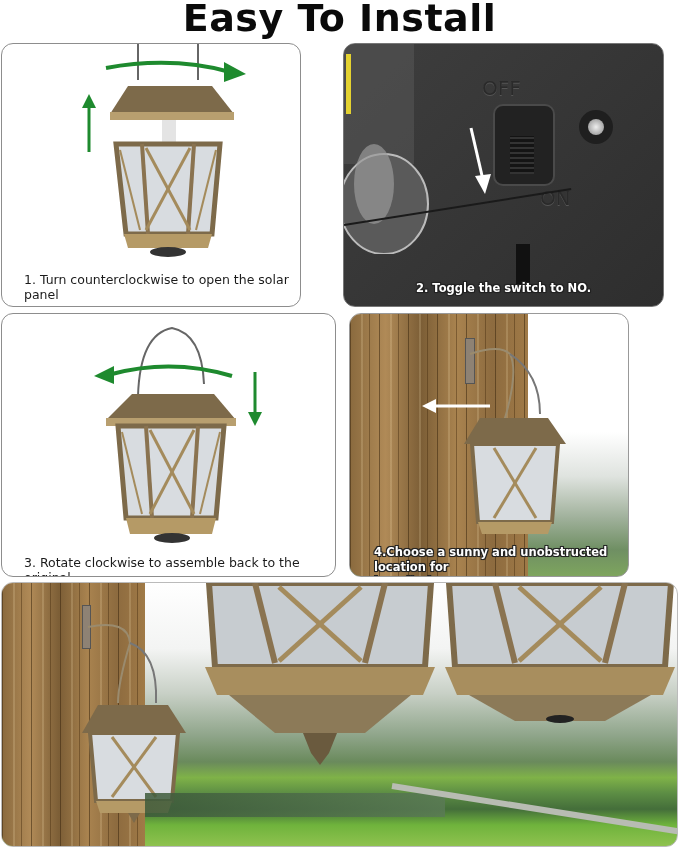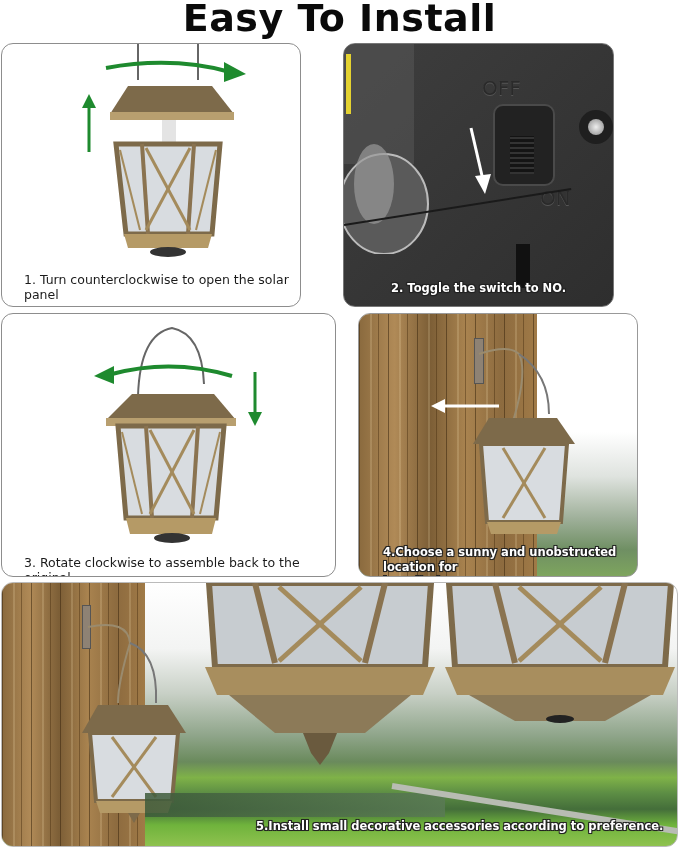--- a/index.html
+++ b/index.html
@@ -47,7 +47,7 @@
   </div>
 </div>
 
-<div class="panel" style="left:343px;top:43px;width:271px;height:264px;background:linear-gradient(135deg,#3e3e3e,#2e2e2e);border:1px solid #777;">
+<div class="panel" style="left:343px;top:43px;width:321px;height:264px;background:linear-gradient(135deg,#3e3e3e,#2e2e2e);border:1px solid #777;">
   <svg width="90" height="210" style="left:0;top:0" viewBox="0 0 90 210">
     <rect x="0" y="0" width="70" height="120" fill="#555" opacity=".6"></rect>
     <ellipse cx="40" cy="160" rx="44" ry="50" fill="#5a5a5a" stroke="#bbb" stroke-width="2"></ellipse>

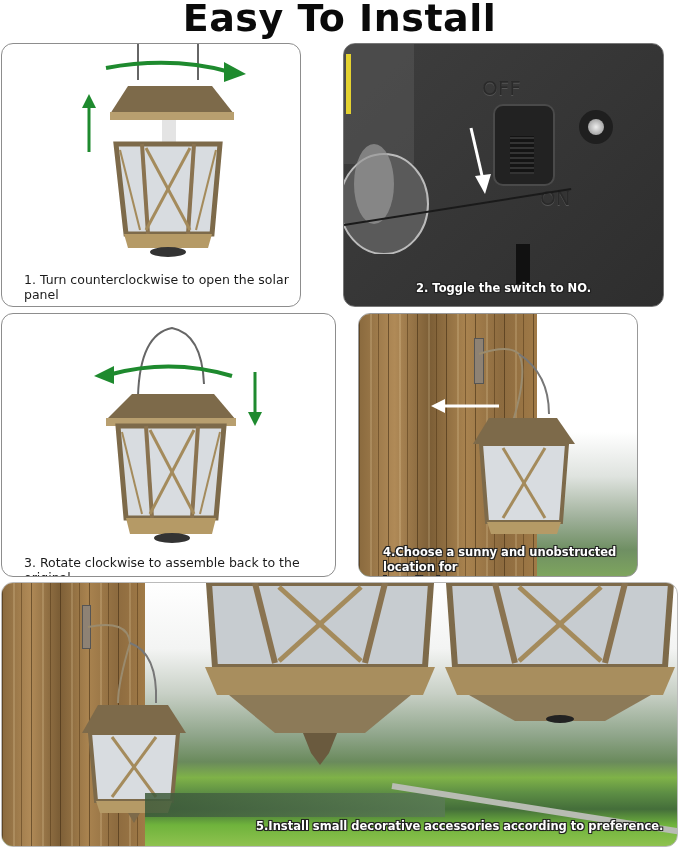--- a/index.html
+++ b/index.html
@@ -93,7 +93,7 @@
   <div class="cap-dark" style="top:241px;left:22px;right:6px;text-align:left;">3. Rotate clockwise to assemble back to the original.</div>
 </div>
 
-<div class="panel" style="left:358px;top:313px;width:280px;height:264px;background:linear-gradient(180deg,#fff 0%,#fff 45%,#dfe3df 62%,#9fb09a 78%,#6f8f63 90%,#7ea55e 100%);border:1px solid #999;">
+<div class="panel" style="left:349px;top:313px;width:280px;height:264px;background:linear-gradient(180deg,#fff 0%,#fff 45%,#dfe3df 62%,#9fb09a 78%,#6f8f63 90%,#7ea55e 100%);border:1px solid #999;">
   <div class="wood" style="position:absolute;left:0;top:0;width:178px;height:264px;"></div>
   <div style="position:absolute;left:115px;top:24px;width:8px;height:44px;background:#8e8274;border:1px solid #555;"></div>
   <svg width="70" height="16" style="left:72px;top:84px" viewBox="0 0 70 16">

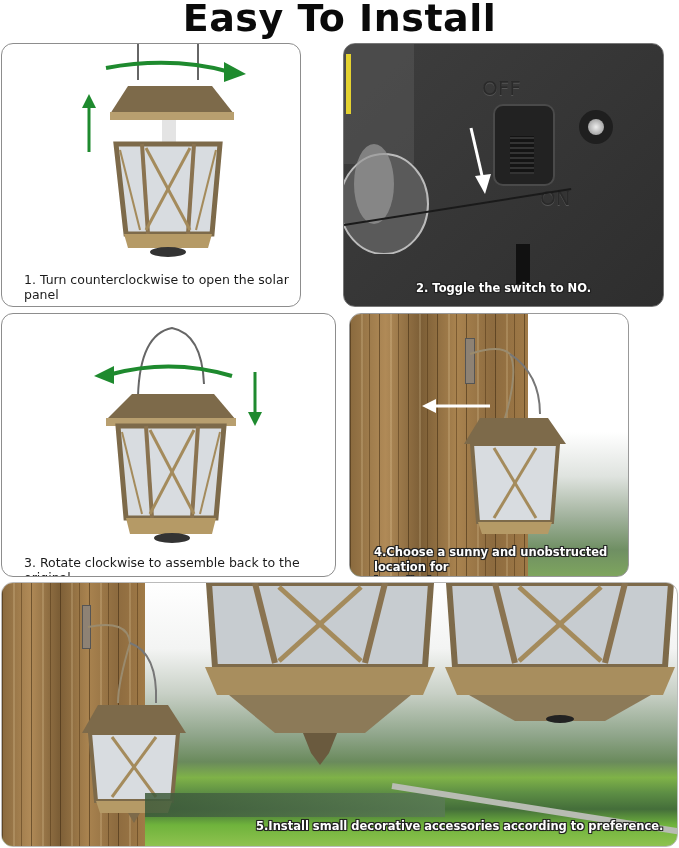--- a/index.html
+++ b/index.html
@@ -150,7 +150,6 @@
   </svg>
   <div style="position:absolute;left:143px;top:210px;width:300px;height:24px;background:linear-gradient(90deg,#3d5a3a,#5a7a55);opacity:.85;"></div>
   <div style="position:absolute;left:390px;top:200px;width:290px;height:6px;background:#b8bcb3;transform:rotate(9deg);transform-origin:left;"></div>
-  <div class="cap-out" style="left:254px;top:236px;">5.Install small decorative accessories according to preference.</div>
 </div>
 
 </body></html>

